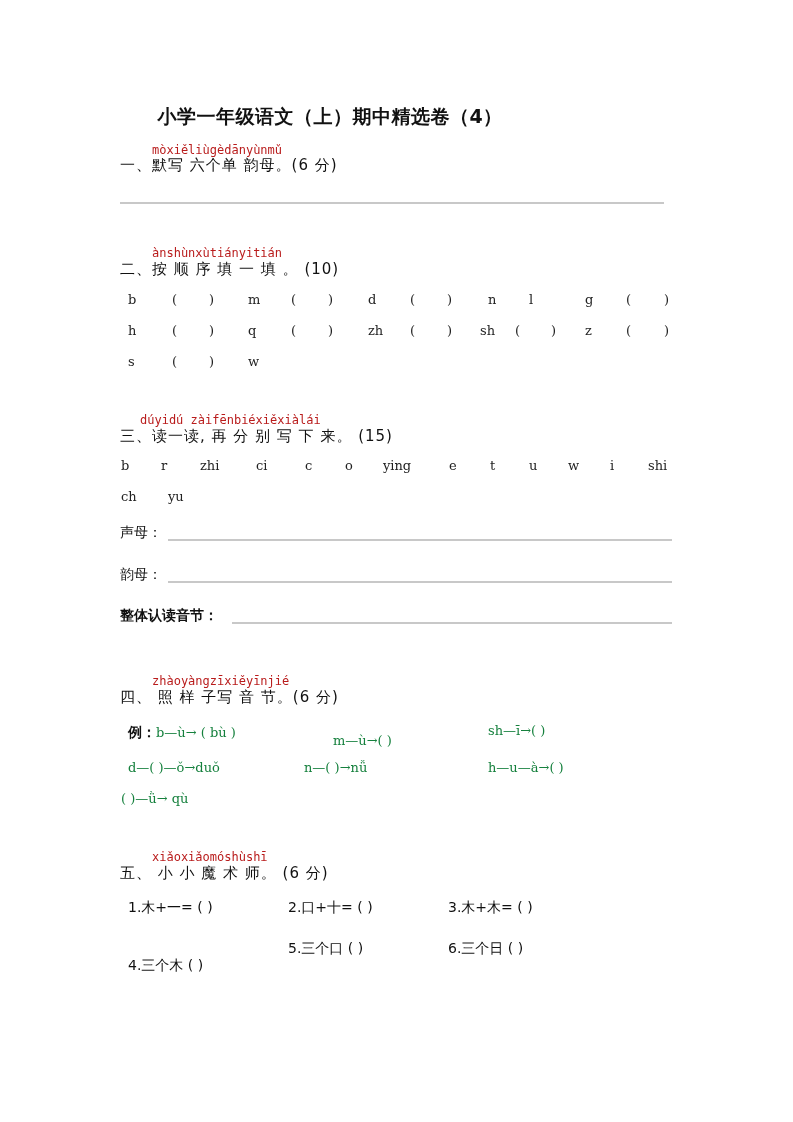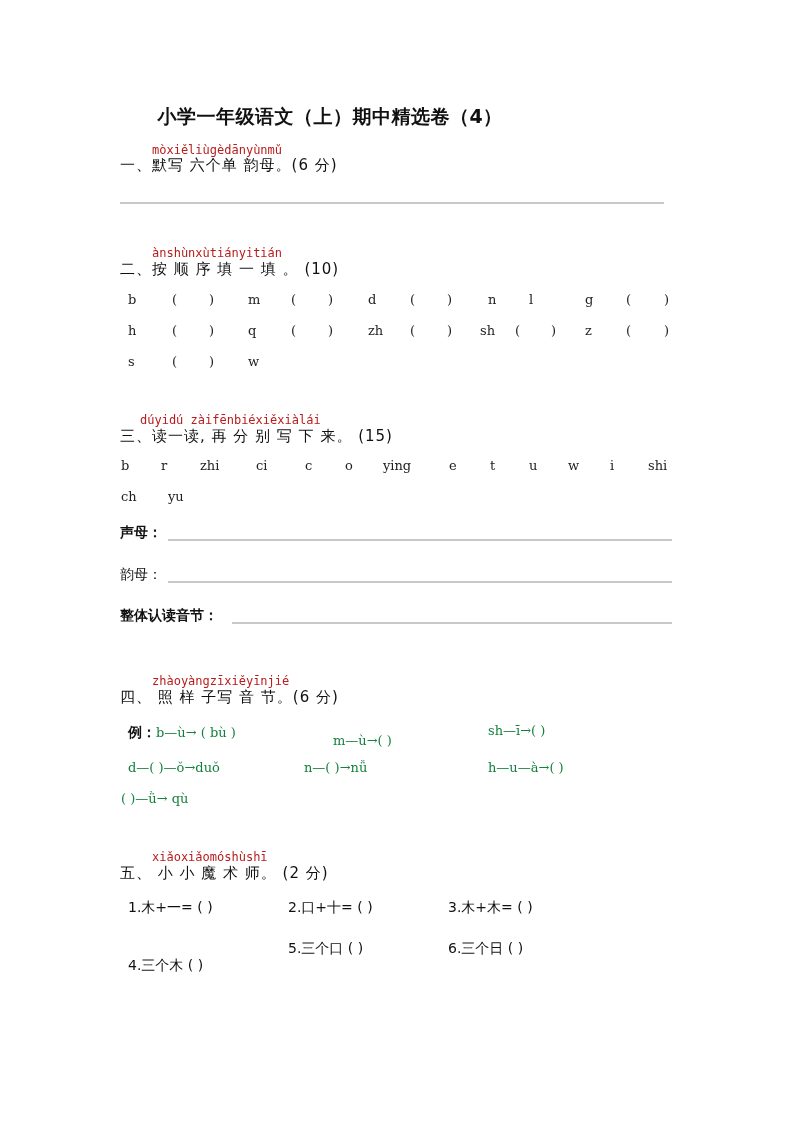--- a/index.html
+++ b/index.html
@@ -94,7 +94,7 @@
   <span class="abs cell" style="left:168px;top:489px;">yu</span>
 </div>
 
-<div class="abs label" style="left:120px;top:524px;font-weight:bold;">声母：</div>
+<div class="abs label" style="left:120px;top:524px;">声母：</div>
 <div class="rule" style="left:168px;top:539px;width:504px;"></div>
 
 <div class="abs label" style="left:120px;top:566px;">韵母：</div>

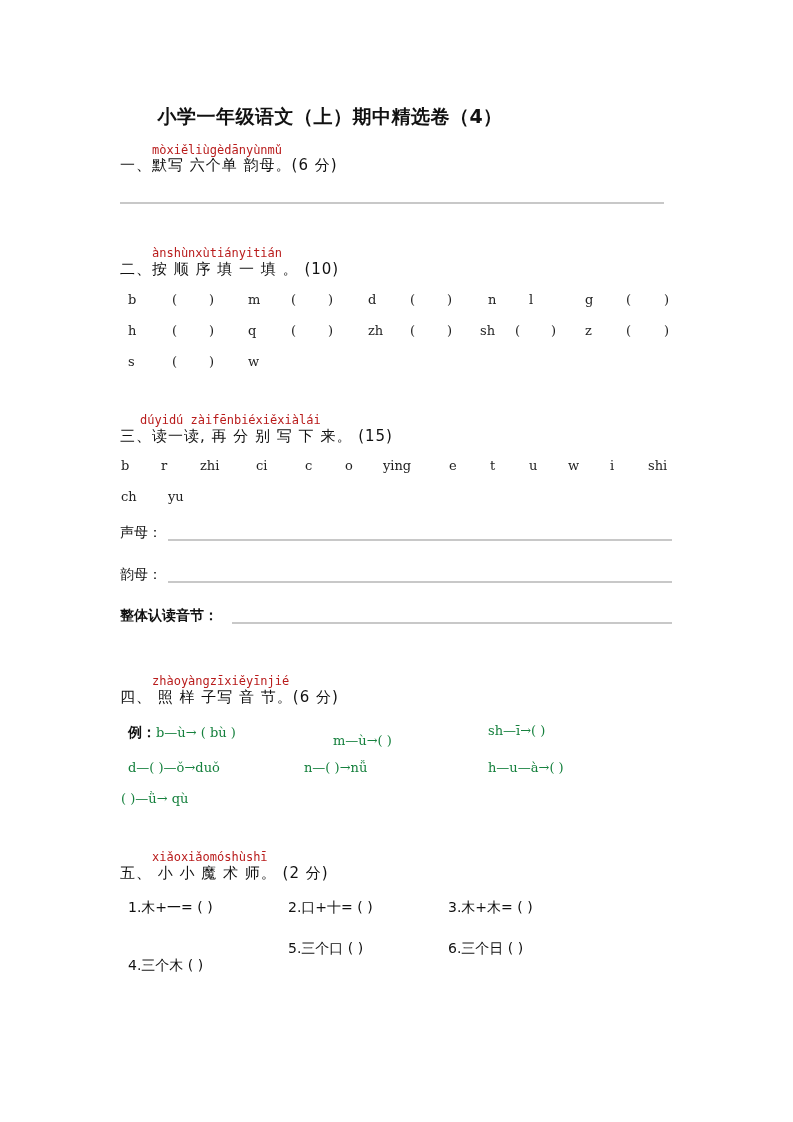--- a/index.html
+++ b/index.html
@@ -117,7 +117,7 @@
 <div class="abs mix" style="left:121px;top:791px;">(     )—ǜ→ qù</div>
 
 <div class="abs pinyin" style="left:152px;top:850px;">xiǎoxiǎomóshùshī</div>
-<div class="abs heading" style="left:120px;top:864px;">五、  小  小 魔 术 师。 (2 分)</div>
+<div class="abs heading" style="left:120px;top:864px;">五、  小  小 魔 术 师。 (6 分)</div>
 
 <div class="abs cjk" style="left:128px;top:899px;">1.木+一= (      )</div>
 <div class="abs cjk" style="left:288px;top:899px;">2.口+十= (      )</div>

